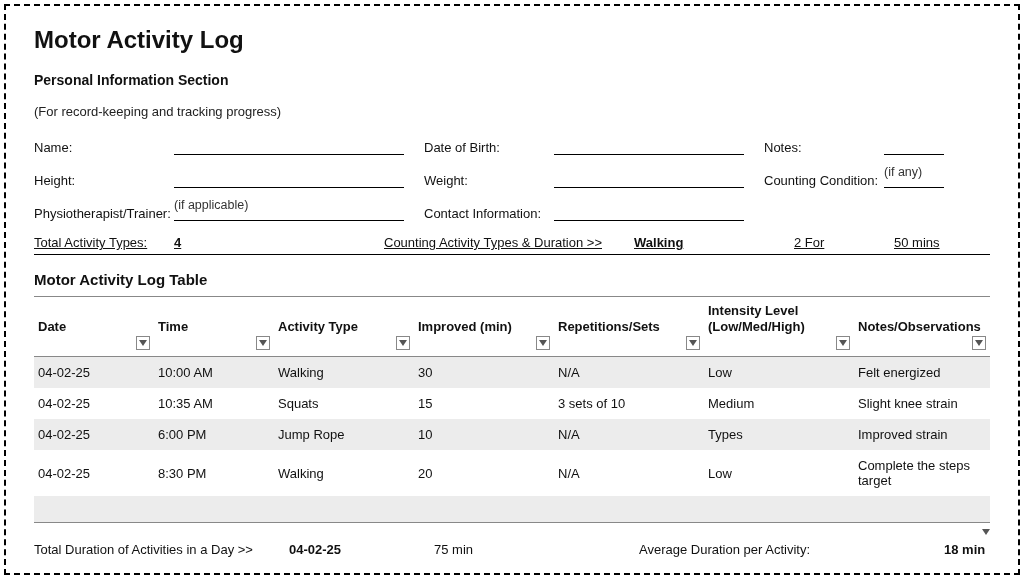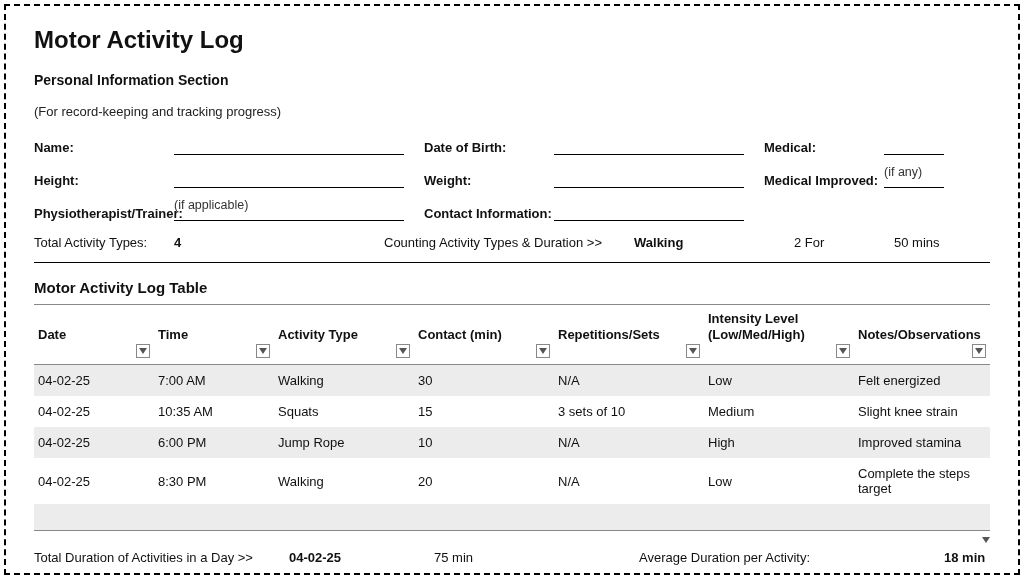--- a/index.html
+++ b/index.html
@@ -40,7 +40,7 @@
     align-items: end;
     margin-bottom: 8px;
   }
-  .info-grid .lbl { font-weight: 700; font-size: 13px; }
+  .info-grid .lbl { font-weight: 400; font-size: 13px; }
   .info-grid .val {
     border-bottom: 1px solid #000;
     min-height: 18px;

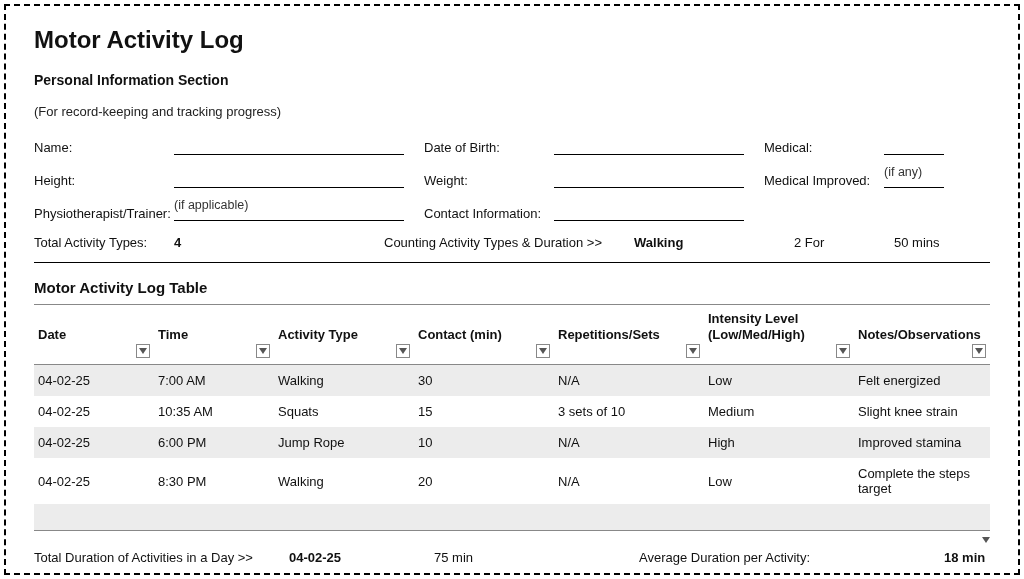--- a/index.html
+++ b/index.html
@@ -141,7 +141,7 @@
     <div class="val"></div>
     <div class="lbl">Date of Birth:</div>
     <div class="val"></div>
-    <div class="lbl">Medical:</div>
+    <div class="lbl">Notes:</div>
     <div class="val"></div>
 
     <div class="lbl">Height:</div>

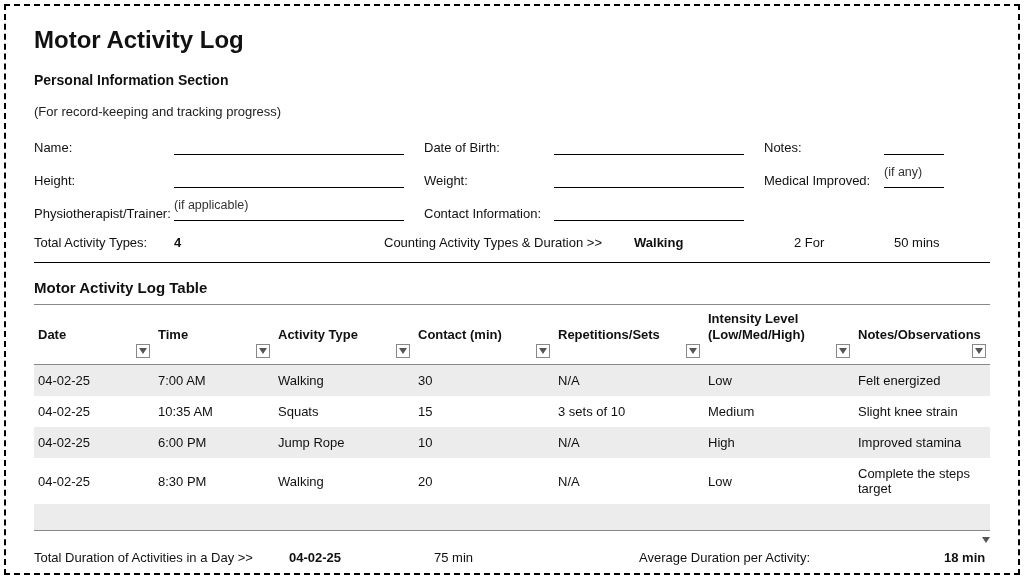--- a/index.html
+++ b/index.html
@@ -148,7 +148,7 @@
     <div class="val"></div>
     <div class="lbl">Weight:</div>
     <div class="val"></div>
-    <div class="lbl">Medical Improved:</div>
+    <div class="lbl">Counting Condition:</div>
     <div class="val">(if any)</div>
 
     <div class="lbl">Physiotherapist/Trainer:</div>

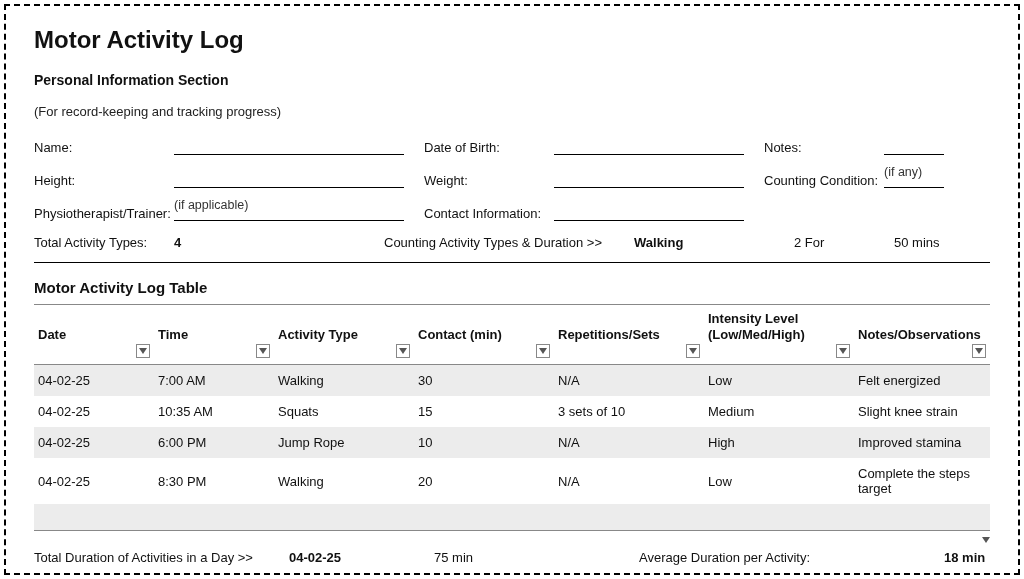--- a/index.html
+++ b/index.html
@@ -53,10 +53,11 @@
     display: flex;
     align-items: center;
     border-bottom: 1px solid #000;
-    padding: 6px 0 12px 0;
+    padding: 6px 0 4px 0;
     margin-top: 6px;
     margin-bottom: 16px;
     font-size: 13px;
+    text-decoration: underline;
   }
   .summary-row .slabel { width: 140px; }
   .summary-row .sval { width: 210px; font-weight: 700; }

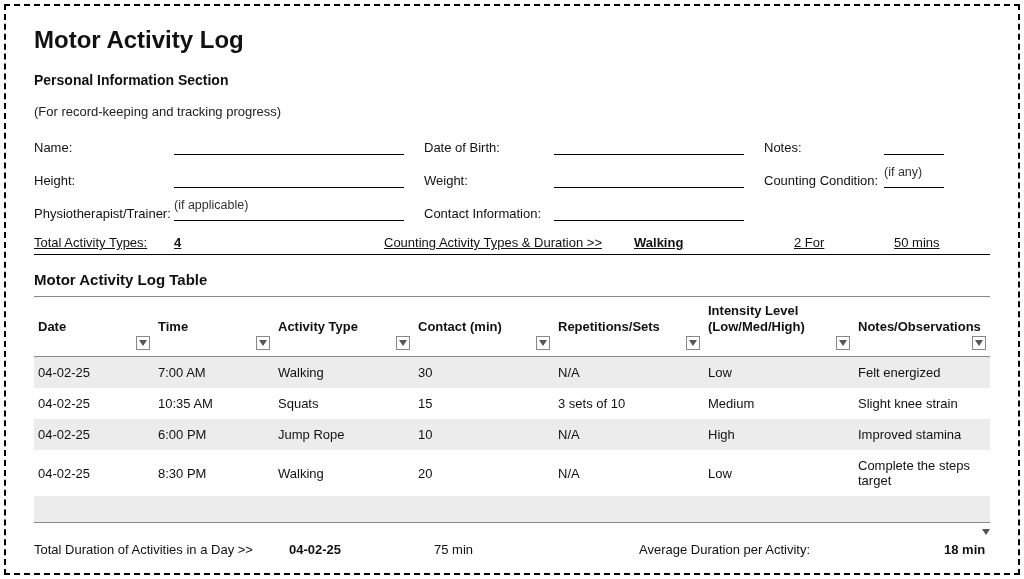--- a/index.html
+++ b/index.html
@@ -198,7 +198,7 @@
                 <polygon points="0,0 8,0 4,6" fill="#555"></polygon>
               </svg>
             </span></th>
-        <th><span>Contact (min)</span><span class="filter-btn">
+        <th><span>Improved (min)</span><span class="filter-btn">
               <svg width="8" height="6">
                 <polygon points="0,0 8,0 4,6" fill="#555"></polygon>
               </svg>

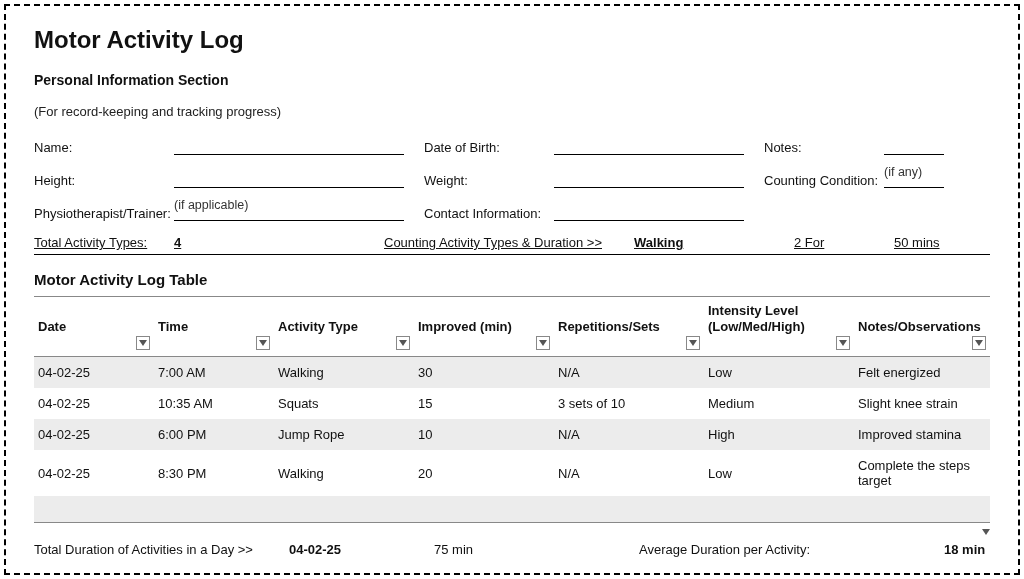--- a/index.html
+++ b/index.html
@@ -223,7 +223,7 @@
     <tbody>
       <tr>
         <td>04-02-25</td>
-        <td>7:00 AM</td>
+        <td>10:00 AM</td>
         <td>Walking</td>
         <td>30</td>
         <td>N/A</td>

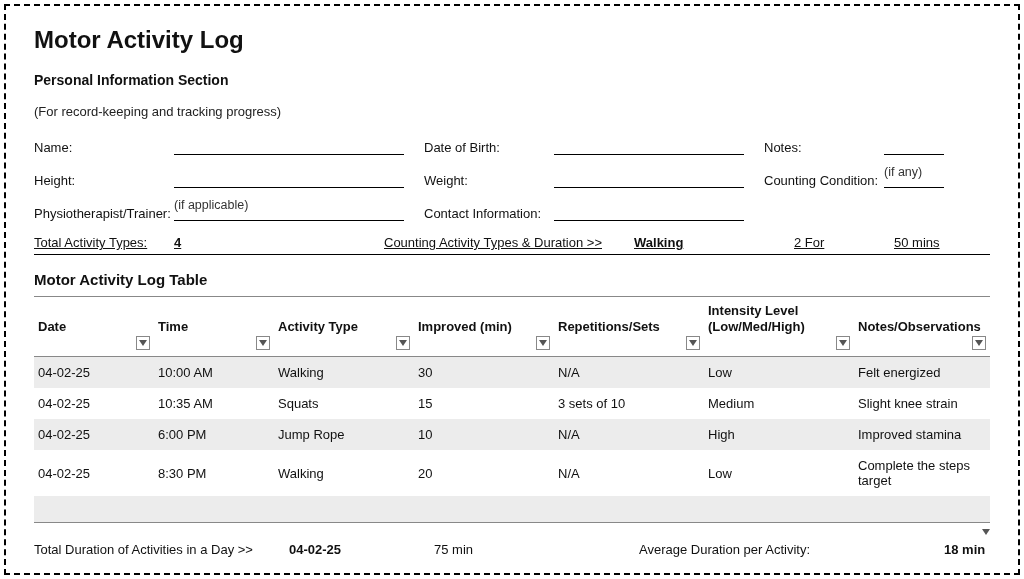--- a/index.html
+++ b/index.html
@@ -245,7 +245,7 @@
         <td>Jump Rope</td>
         <td>10</td>
         <td>N/A</td>
-        <td>High</td>
+        <td>Types</td>
         <td>Improved stamina</td>
       </tr>
       <tr>

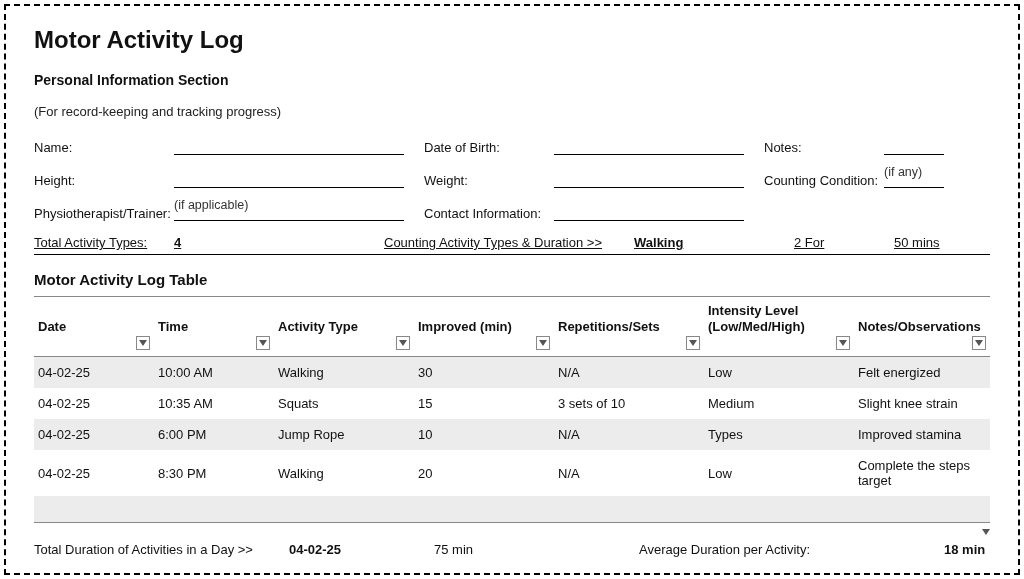--- a/index.html
+++ b/index.html
@@ -246,7 +246,7 @@
         <td>10</td>
         <td>N/A</td>
         <td>Types</td>
-        <td>Improved stamina</td>
+        <td>Improved strain</td>
       </tr>
       <tr>
         <td>04-02-25</td>

